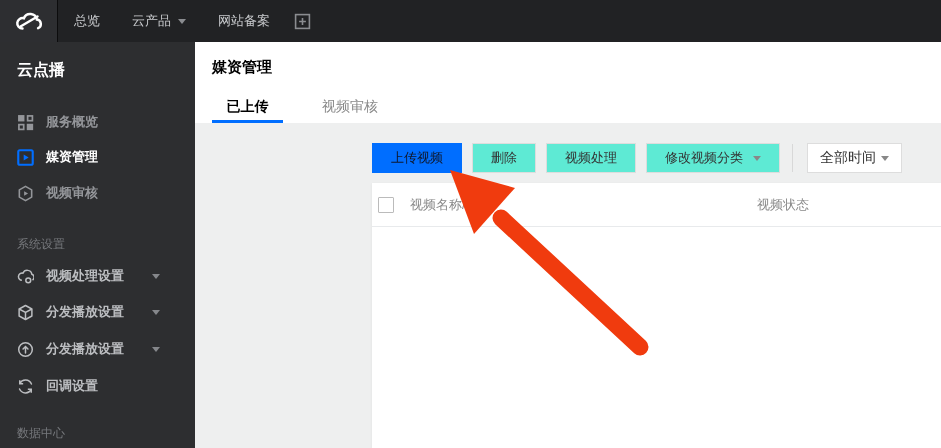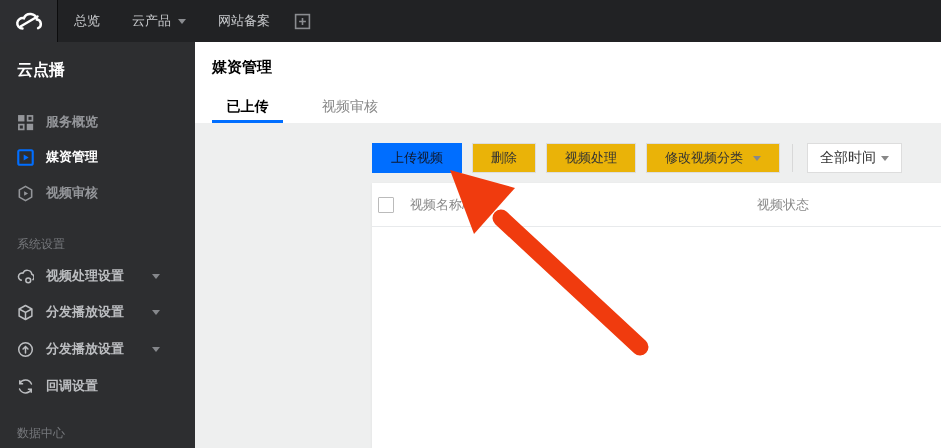--- a/index.html
+++ b/index.html
@@ -75,7 +75,7 @@
     position:absolute; left:177px; top:20px; display:flex; align-items:center;
   }
   .btn {
-    height:30px; background:#eab308; border:1px solid #ddd; color:#333;
+    height:30px; background:#5eead4; border:1px solid #ddd; color:#333;
     font-size:13px; display:flex; align-items:center; justify-content:center;
     padding:0 18px; margin-right:10px; cursor:pointer; white-space:nowrap;
   }

